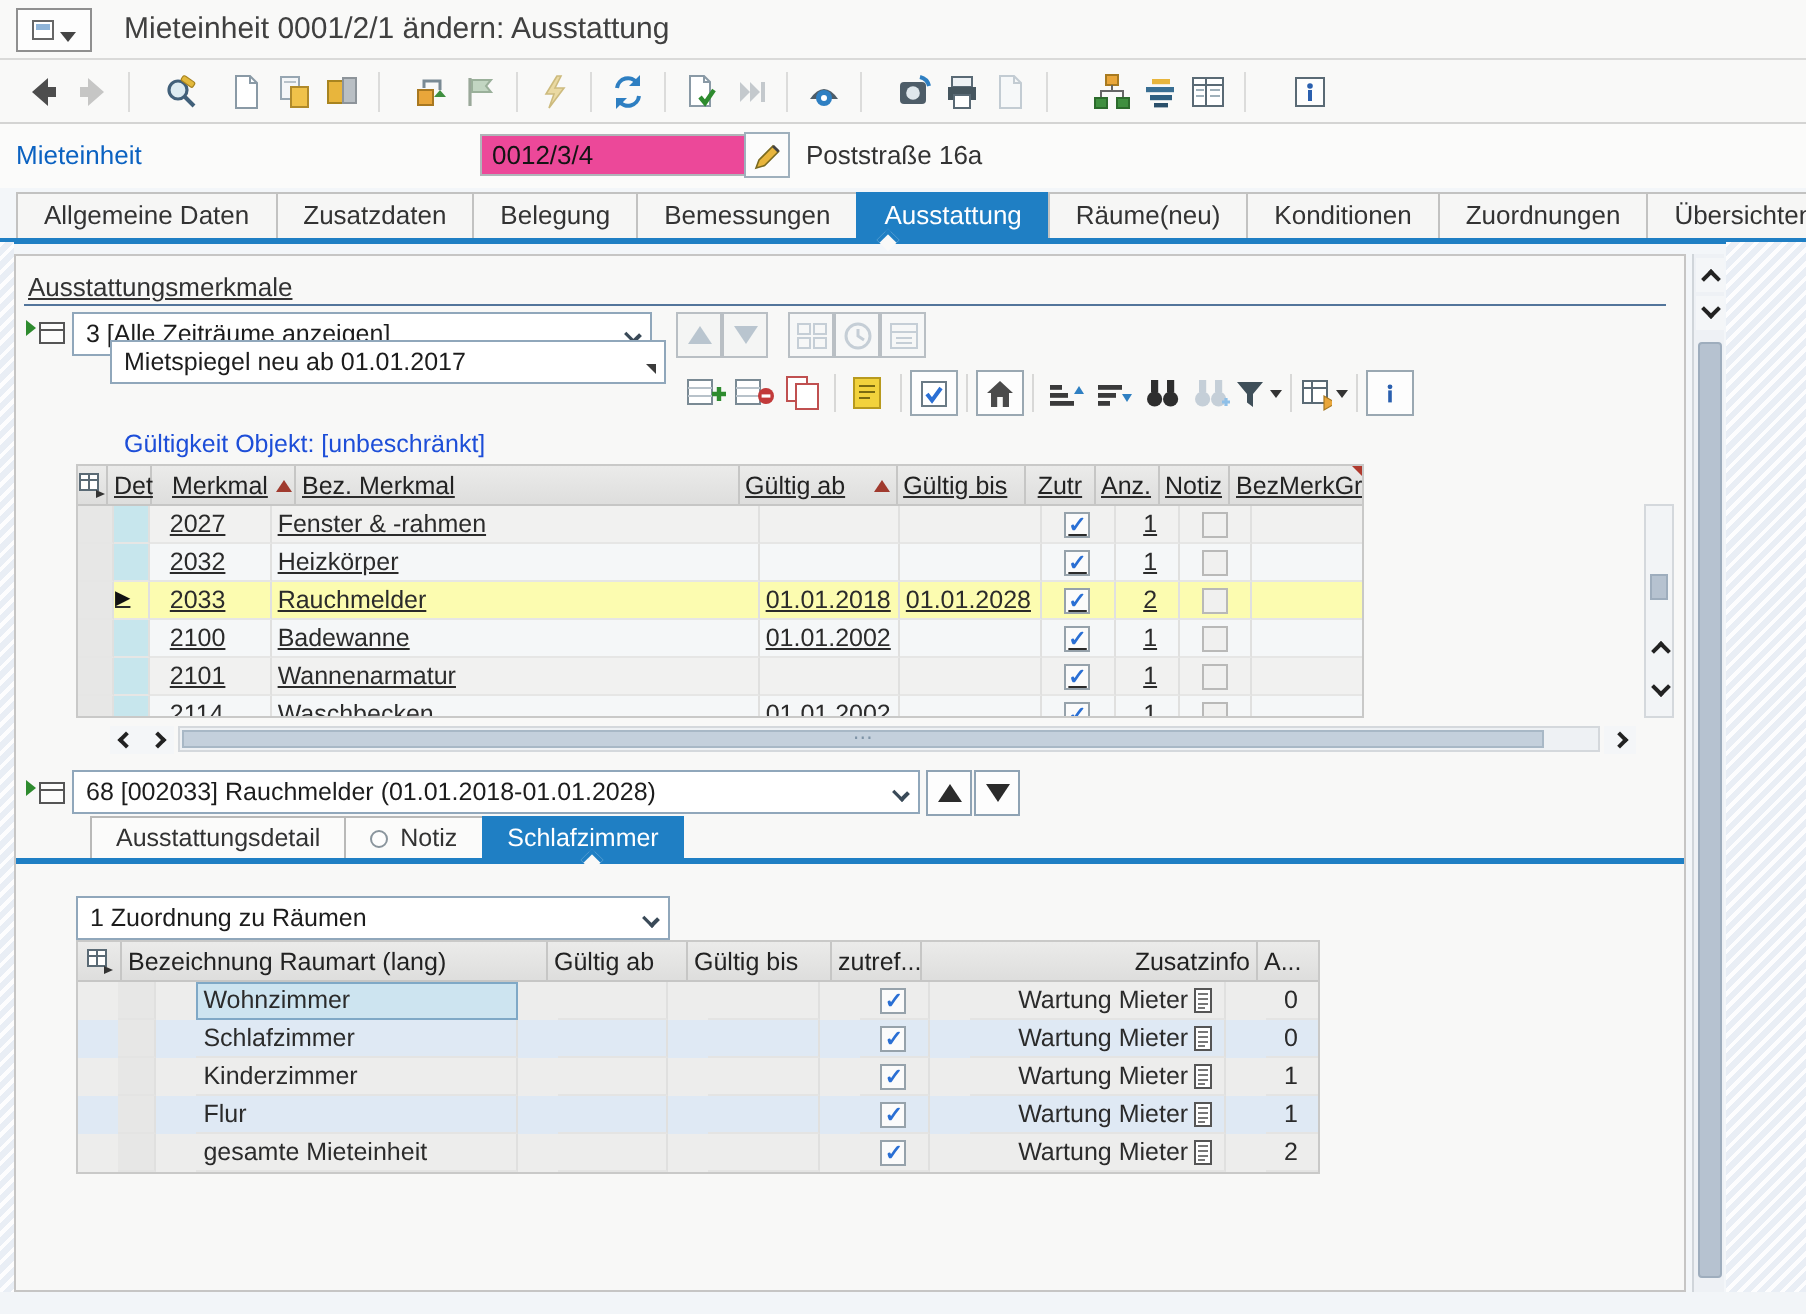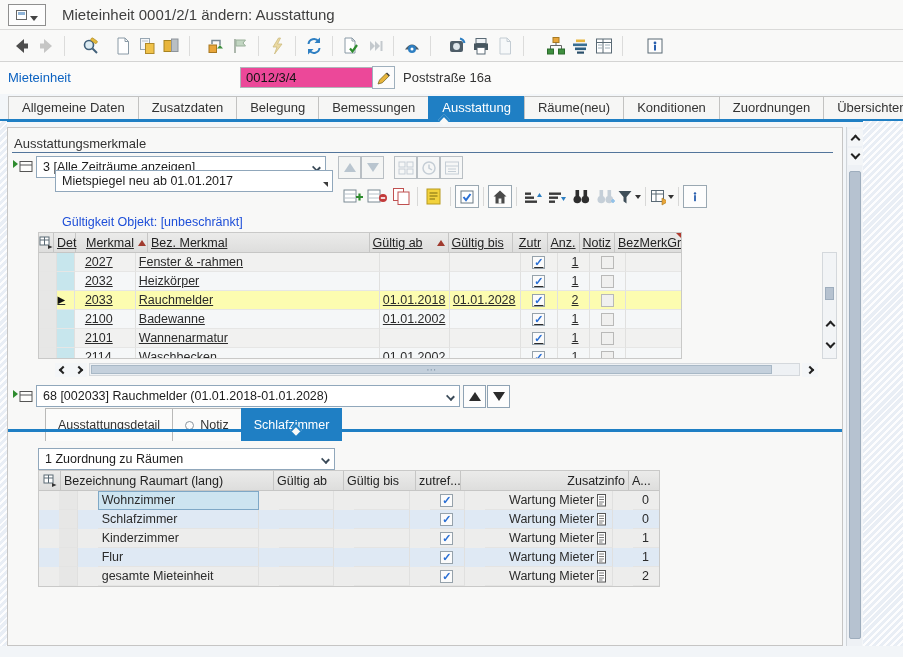--- a/index.html
+++ b/index.html
@@ -41,7 +41,7 @@
   .notch-detail{left:292px;top:426px;}
   
   .content-box{left:7px;top:127px;width:836px;height:519px;background:#f8f8f7;border:1px solid #c6c5c4;}
-  .sec-title{left:14px;top:136px;color:#333;}
+  .sec-title{left:14px;top:136px;color:#333;text-decoration:underline;}
   .sec-rule{left:12px;top:152px;width:821px;height:1px;background:#53759b;}
   
   .combo{background:#fff;border:1px solid #90a7bb;height:22px;display:flex;align-items:center;padding:0 20px 0 6px;font-size:12.5px;color:#1c1c1c;position:absolute;white-space:nowrap;overflow:hidden;}

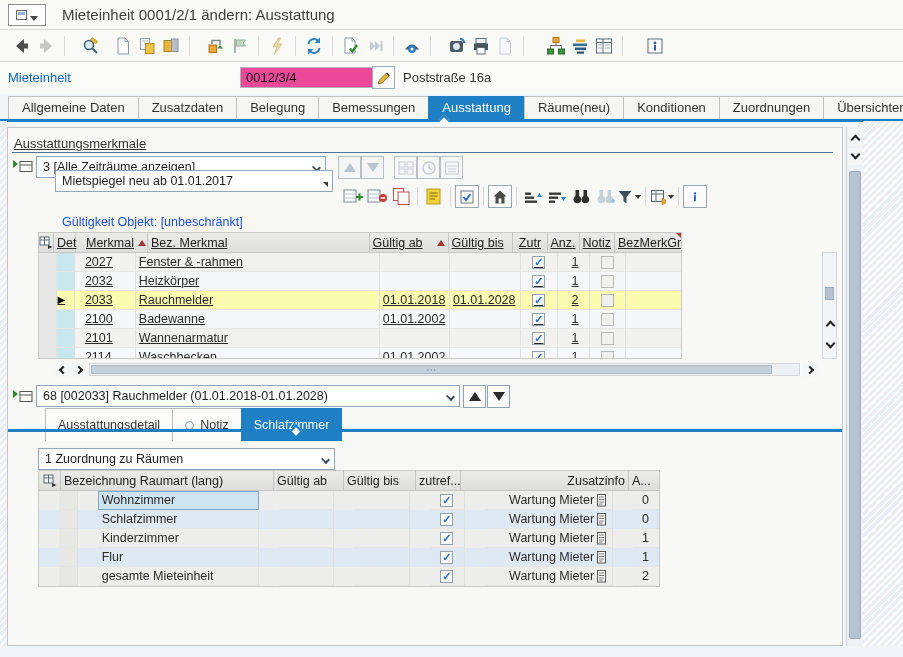--- a/index.html
+++ b/index.html
@@ -94,7 +94,7 @@
   .hthumb{position:absolute;left:1px;top:1px;width:96%;height:9px;background:#c4d0dc;border:1px solid #a8b8c6;display:flex;align-items:center;justify-content:center;color:#7e93a6;font-size:10px;line-height:0;}
   
   .tabs2{position:absolute;left:45px;top:408px;display:flex;align-items:flex-end;}
-  .tab2{height:21px;line-height:20px;padding:16px 12px;background:#fbfbfa;border:1px solid #b9b9b8;border-bottom:none;margin-right:-1px;font-size:12.5px;color:#333;display:flex;align-items:center;gap:6px;white-space:nowrap;}
+  .tab2{height:21px;line-height:20px;padding:4px 12px;background:#fbfbfa;border:1px solid #b9b9b8;border-bottom:none;margin-right:-1px;font-size:12.5px;color:#333;display:flex;align-items:center;gap:6px;white-space:nowrap;}
   .tab2.active{background:var(--acc);border-color:var(--acc);color:#fff;}
   .lamp{width:9px;height:9px;border:1.5px solid #8a959d;border-radius:50%;background:#fdfdfd;display:inline-block;}
   .underline2{left:8px;top:429px;width:834px;height:3px;background:var(--acc);}

